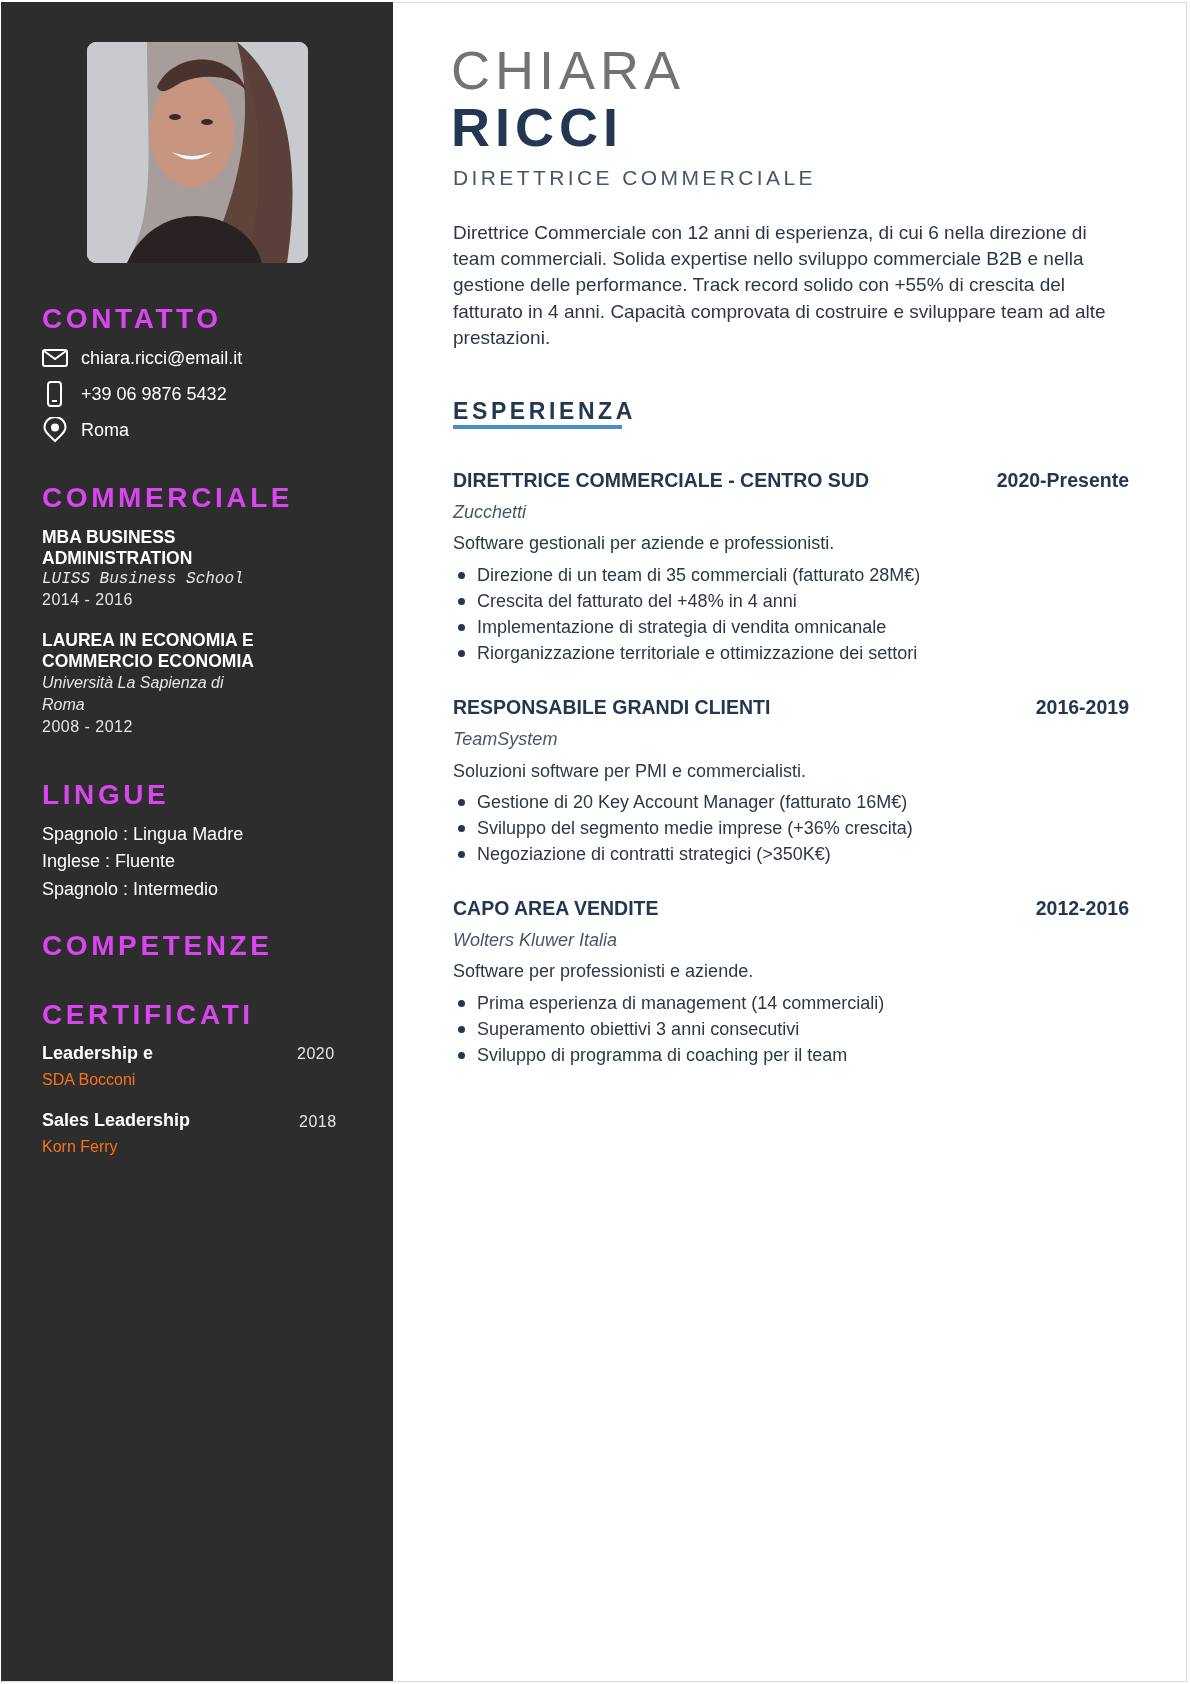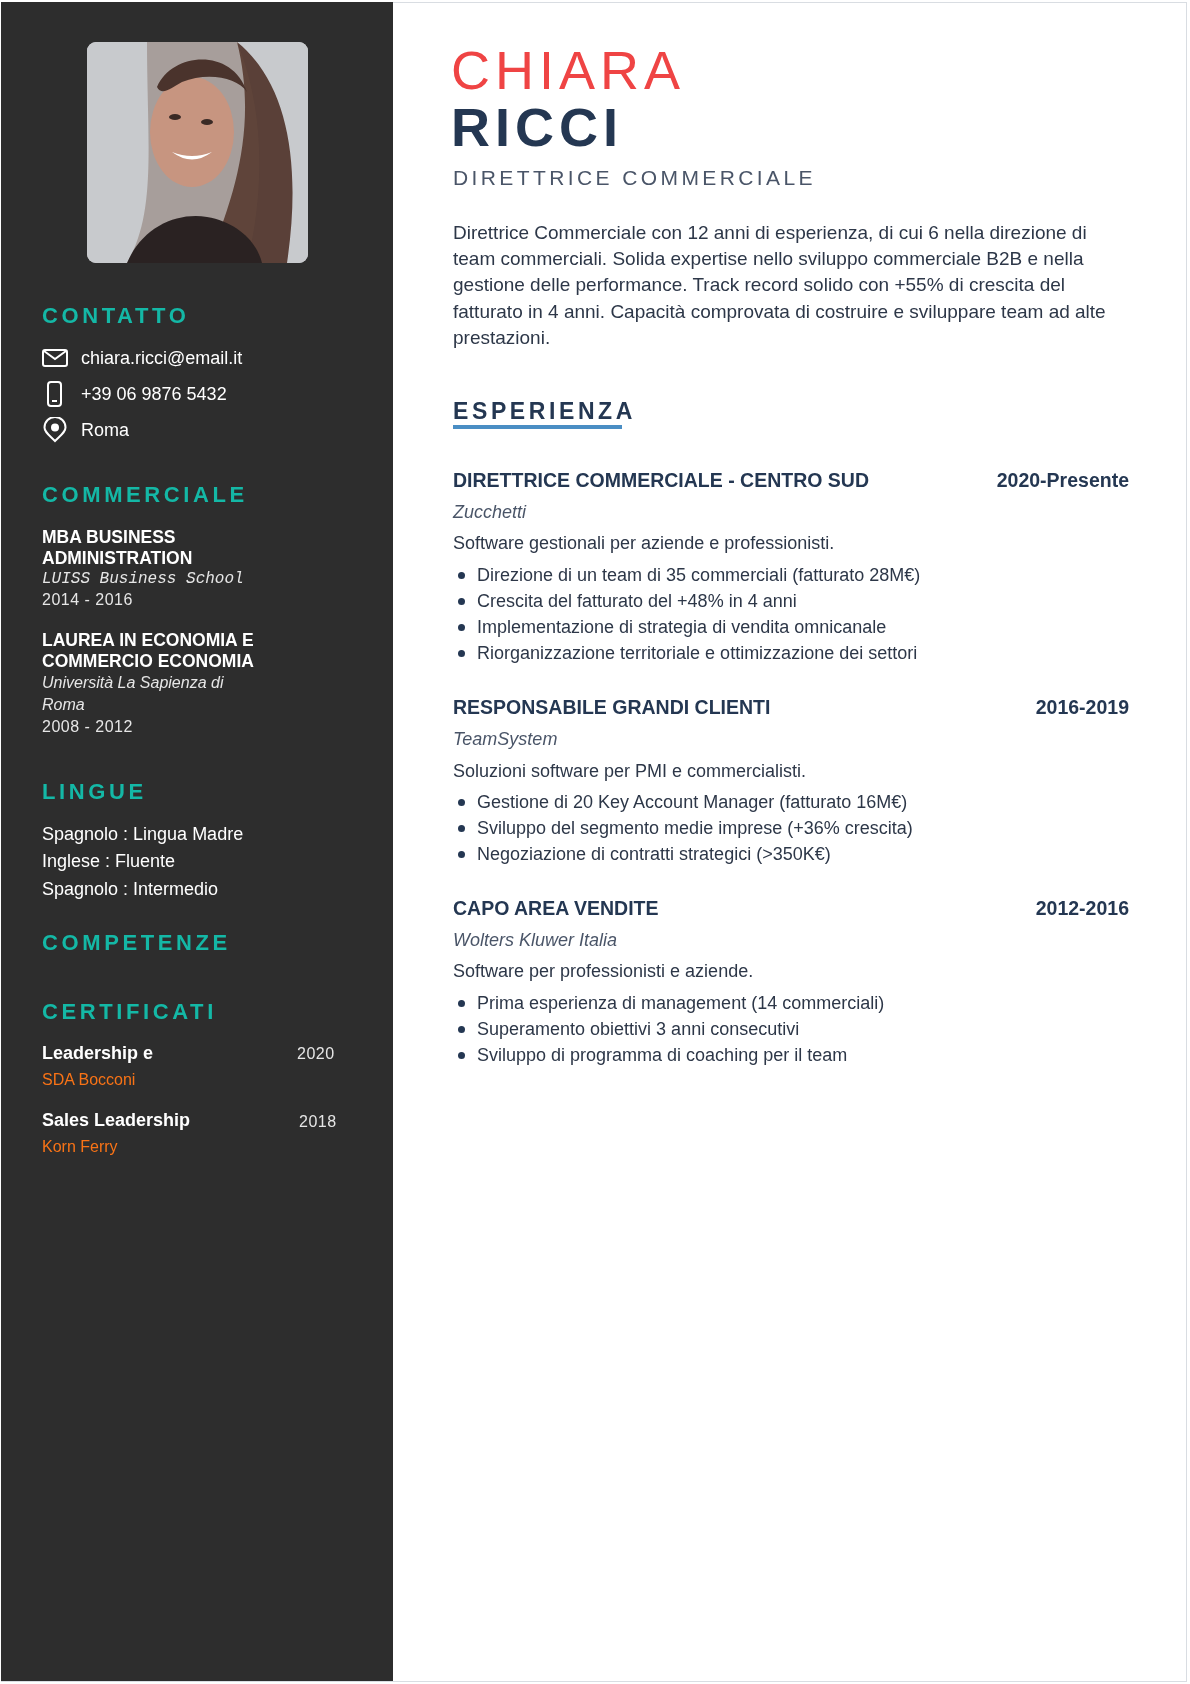--- a/index.html
+++ b/index.html
@@ -19,7 +19,7 @@
   .cert-s { left:41px; font-size:16px; color:#f97316; }
   .cert-y { right:auto; font-size:16px; color:#e6e6e6; letter-spacing:0.5px; }
 
-  .first { left:451px; top:40px; font-size:54px; color:#ef4444; letter-spacing:5px; line-height:60px; }
+  .first { left:451px; top:40px; font-size:54px; color:#737373; letter-spacing:5px; line-height:60px; }
   .last { left:451px; top:97px; font-size:54px; font-weight:bold; color:#243752; letter-spacing:5px; line-height:60px; }
   .role { left:453px; top:166px; font-size:21px; color:#4a5568; letter-spacing:3.4px; }
   .summary { position:absolute; left:453px; top:220px; width:660px; font-size:19px; line-height:26.2px; color:#2d3748; }

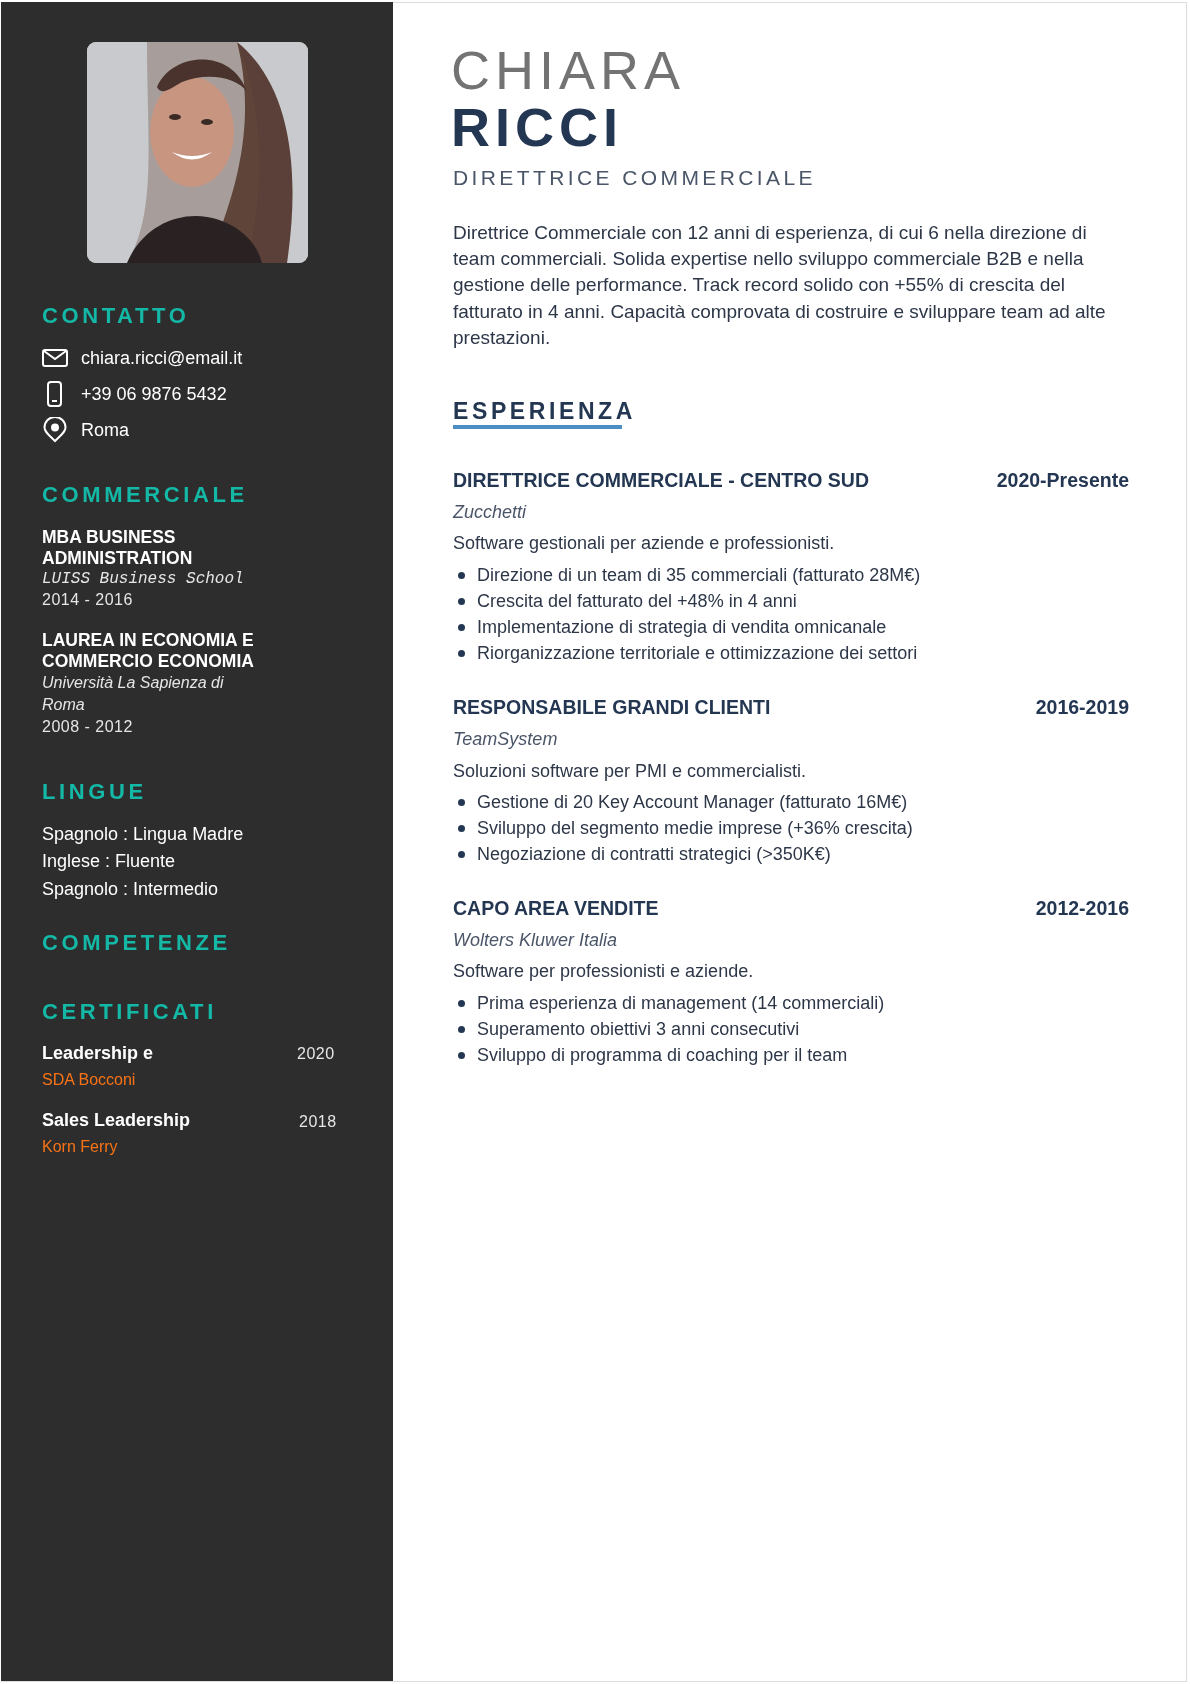--- a/index.html
+++ b/index.html
@@ -8,7 +8,7 @@
   .sidebar { position:absolute; left:1px; top:2px; width:392px; height:1679px; background:#2d2d2d; color:#ffffff; }
   .photo { position:absolute; left:86px; top:40px; width:221px; height:221px; border-radius:9px; overflow:hidden; background:#c9cbcf; }
   .abs { position:absolute; white-space:nowrap; }
-  .sb-h { font-weight:bold; font-size:22px; letter-spacing:3.6px; color:#14b8a6; left:41px; }
+  .sb-h { font-weight:bold; font-size:28px; letter-spacing:3.6px; color:#d946ef; left:41px; }
   .contact { left:41px; display:flex; align-items:center; font-size:18px; color:#ffffff; }
   .contact .ic { width:30px; height:26px; display:inline-flex; align-items:center; justify-content:flex-start; margin-right:9px; }
   .edu-t { left:41px; font-weight:bold; font-size:17.5px; color:#ffffff; line-height:21px; }

